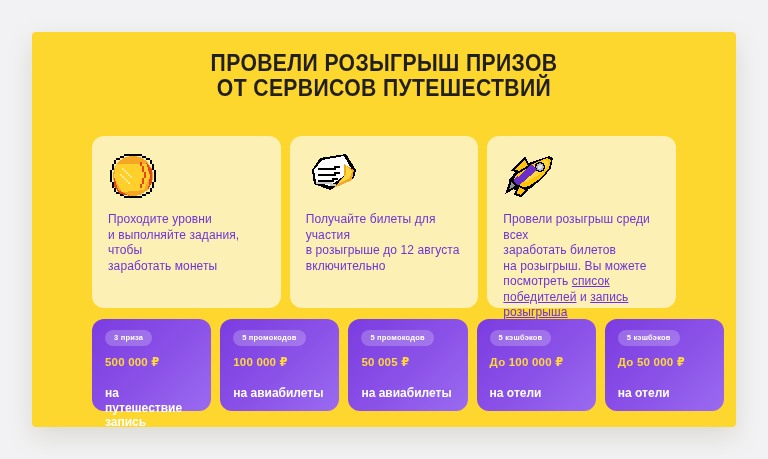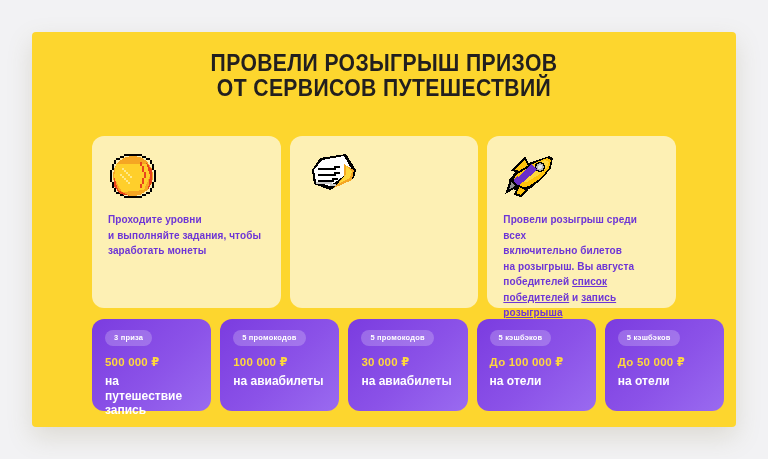--- a/index.html
+++ b/index.html
@@ -41,7 +41,7 @@
   .ico{width:56px;height:50px;margin-bottom:10px;}
   .ico svg{display:block;}
   .info-text{
-    color:#6d35d6;font-size:10px;line-height:15.5px;font-weight:bold;
+    color:#6d35d6;font-size:12px;line-height:15.5px;font-weight:normal;
     letter-spacing:.1px;
   }
   .info-text a{color:#6d35d6;text-decoration:underline;}

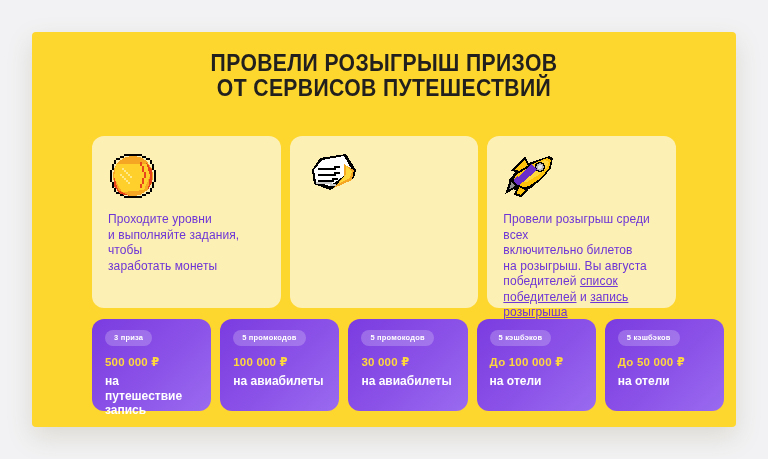--- a/index.html
+++ b/index.html
@@ -161,6 +161,11 @@
             </g>
           </svg>
         </div>
+        <div class="info-text">
+          <span>Получайте билеты для участия</span><br>
+          <span>в розыгрыше до 12 августа</span><br>
+          <span>включительно</span>
+        </div>
       </div>
 
       <div class="info-card">

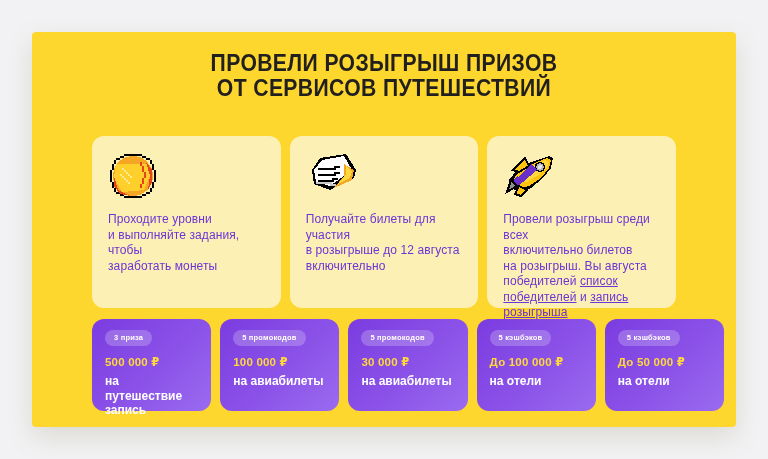--- a/index.html
+++ b/index.html
@@ -186,7 +186,7 @@
         </div>
         <div class="info-text">
           <span>Провели розыгрыш среди всех</span><br>
-          <span>включительно билетов</span><br>
+          <span>заработать билетов</span><br>
           <span>на розыгрыш. Вы августа</span><br>
           <span>победителей </span><a href="#">список победителей</a><span> и </span><a href="#">запись розыгрыша</a>
         </div>

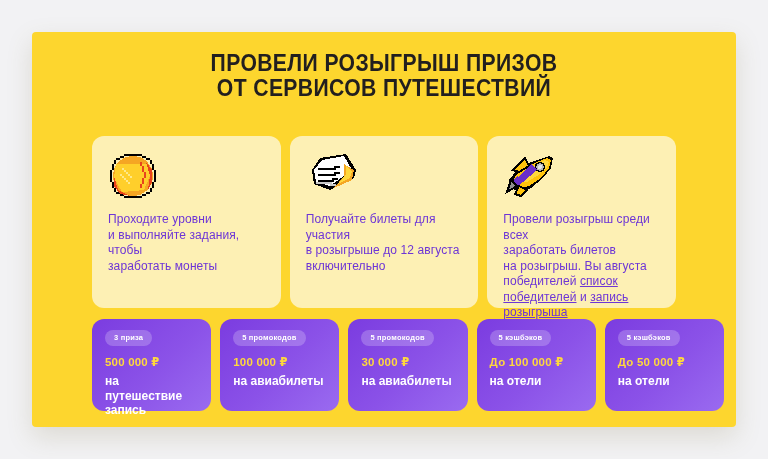--- a/index.html
+++ b/index.html
@@ -187,7 +187,7 @@
         <div class="info-text">
           <span>Провели розыгрыш среди всех</span><br>
           <span>заработать билетов</span><br>
-          <span>на розыгрыш. Вы августа</span><br>
+          <span>на розыгрыш. Вы можете</span><br>
           <span>победителей </span><a href="#">список победителей</a><span> и </span><a href="#">запись розыгрыша</a>
         </div>
       </div>

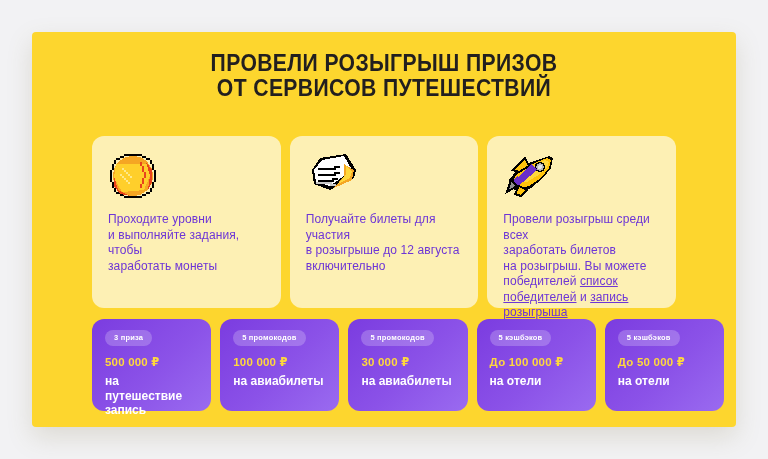--- a/index.html
+++ b/index.html
@@ -188,7 +188,7 @@
           <span>Провели розыгрыш среди всех</span><br>
           <span>заработать билетов</span><br>
           <span>на розыгрыш. Вы можете</span><br>
-          <span>победителей </span><a href="#">список победителей</a><span> и </span><a href="#">запись розыгрыша</a>
+          <span>посмотреть </span><a href="#">список победителей</a><span> и </span><a href="#">запись розыгрыша</a>
         </div>
       </div>
 

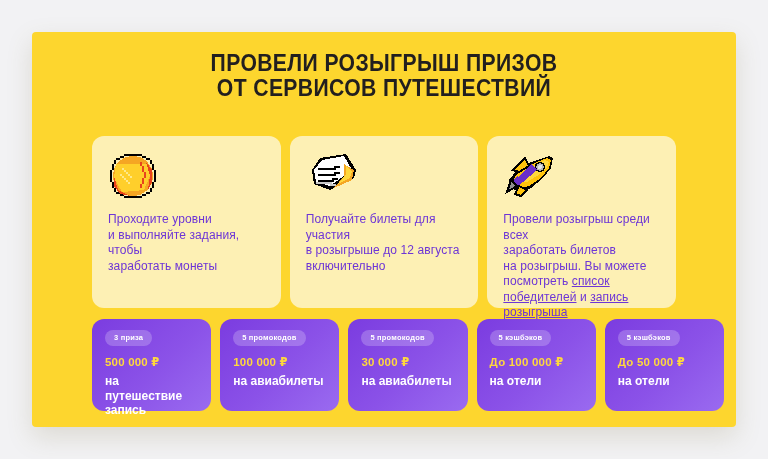--- a/index.html
+++ b/index.html
@@ -66,7 +66,7 @@
   }
   .amount{
     color:#ffd83d;font-size:11.5px;font-weight:bold;letter-spacing:.2px;
-    margin-bottom:5px;white-space:nowrap;
+    margin-bottom:17px;white-space:nowrap;
   }
   .p-desc{font-size:12px;font-weight:bold;line-height:14.5px;color:#fff;}
 </style>

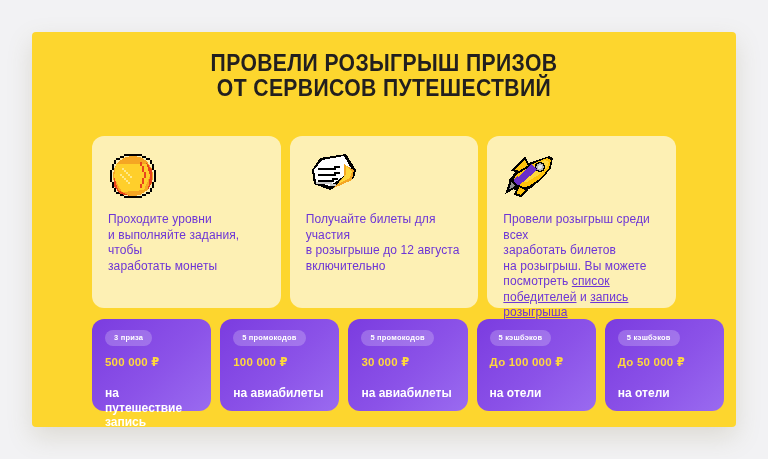--- a/index.html
+++ b/index.html
@@ -215,7 +215,7 @@
 
       <div class="prize-card">
         <div class="badge">5 промокодов</div>
-        <div class="amount">30 000 ₽</div>
+        <div class="amount">50 005 ₽</div>
         <div class="p-desc">
           <span>на авиабилеты</span>
         </div>

